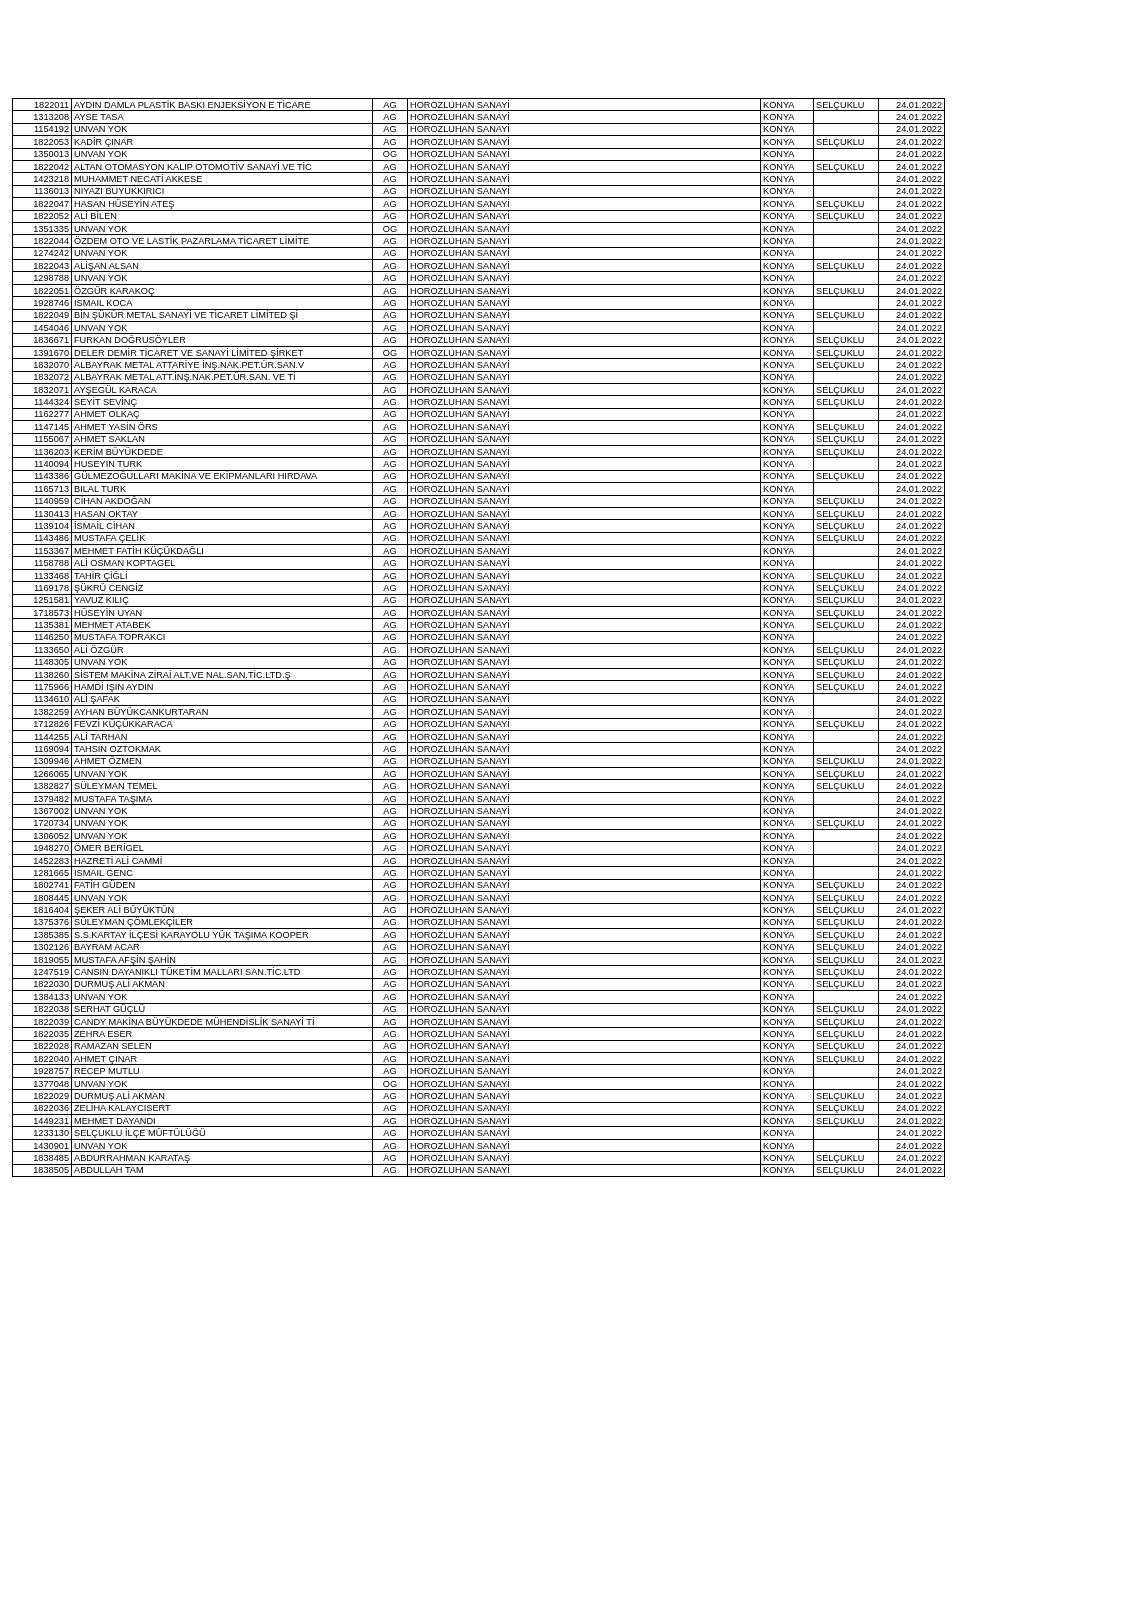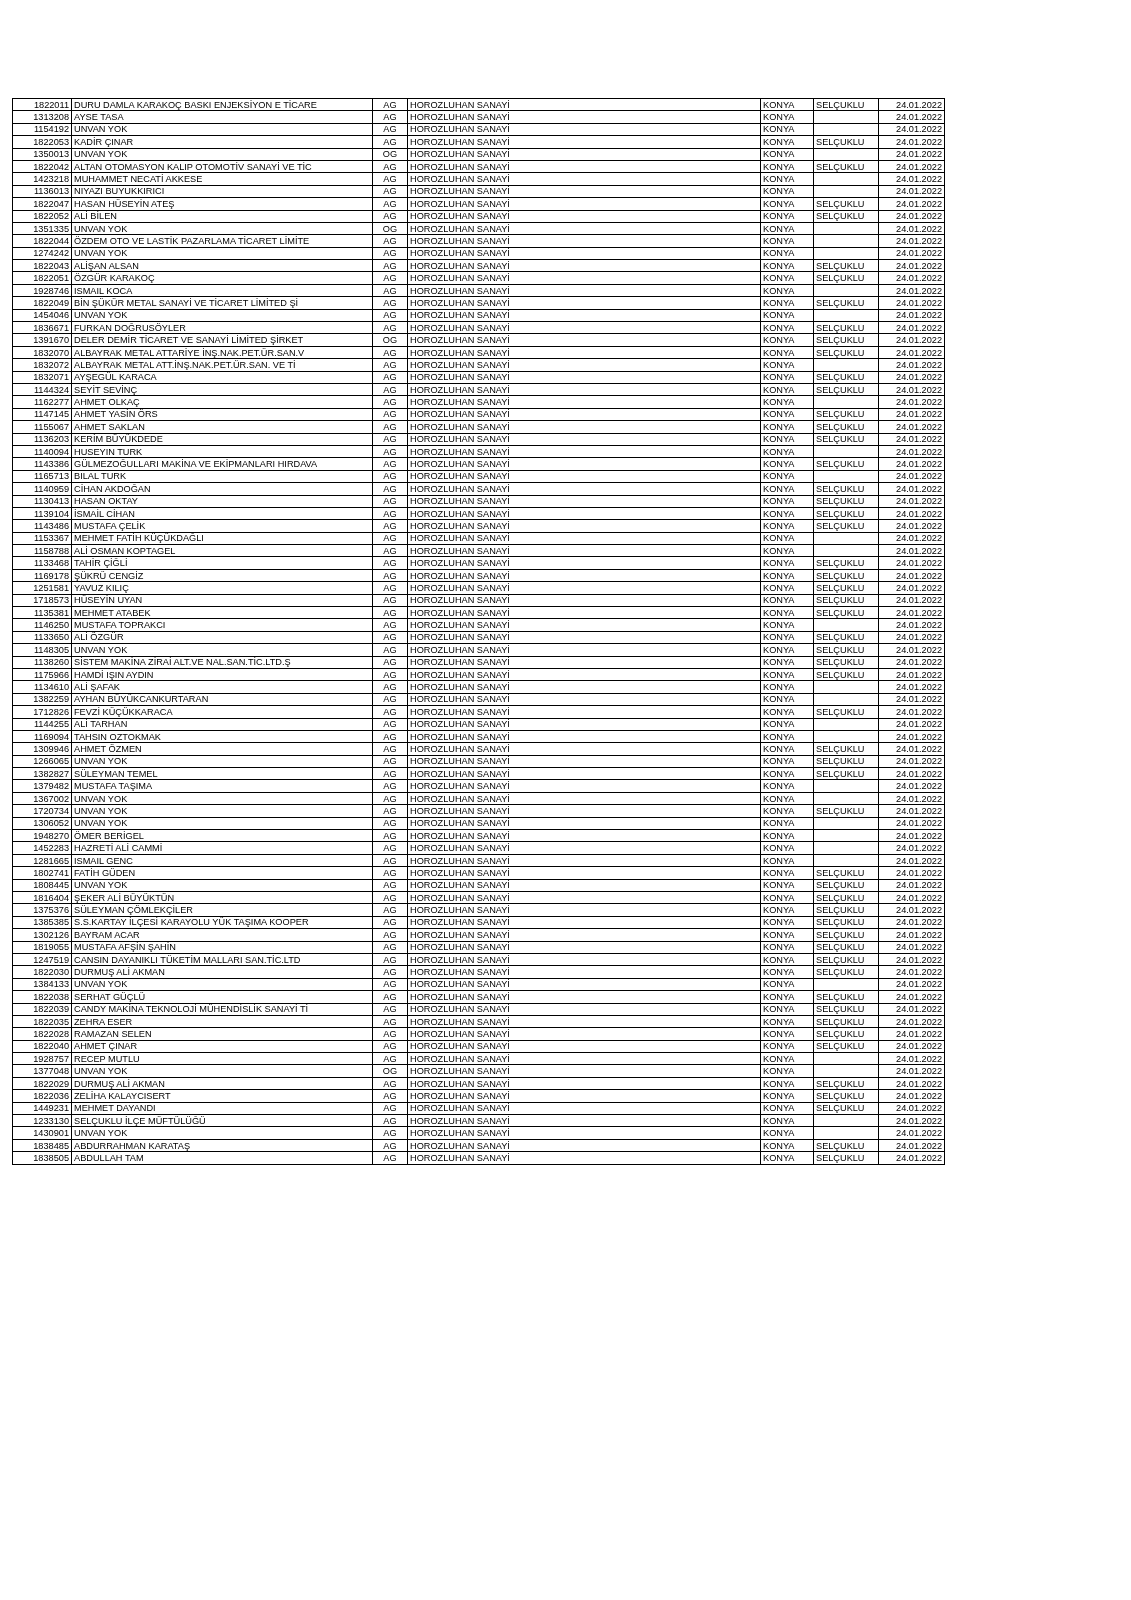--- a/index.html
+++ b/index.html
@@ -79,7 +79,7 @@
     <tbody>
         <tr>
           <td class="c-id">1822011</td>
-          <td class="c-name">DURU DAMLA KARAKOÇ BASKI ENJEKSİYON E TİCARE</td>
+          <td class="c-name">AYDIN DAMLA PLASTİK BASKI ENJEKSİYON E TİCARE</td>
           <td class="c-type">AG</td>
           <td class="c-zone">HOROZLUHAN SANAYİ</td>
           <td class="c-city">KONYA</td>

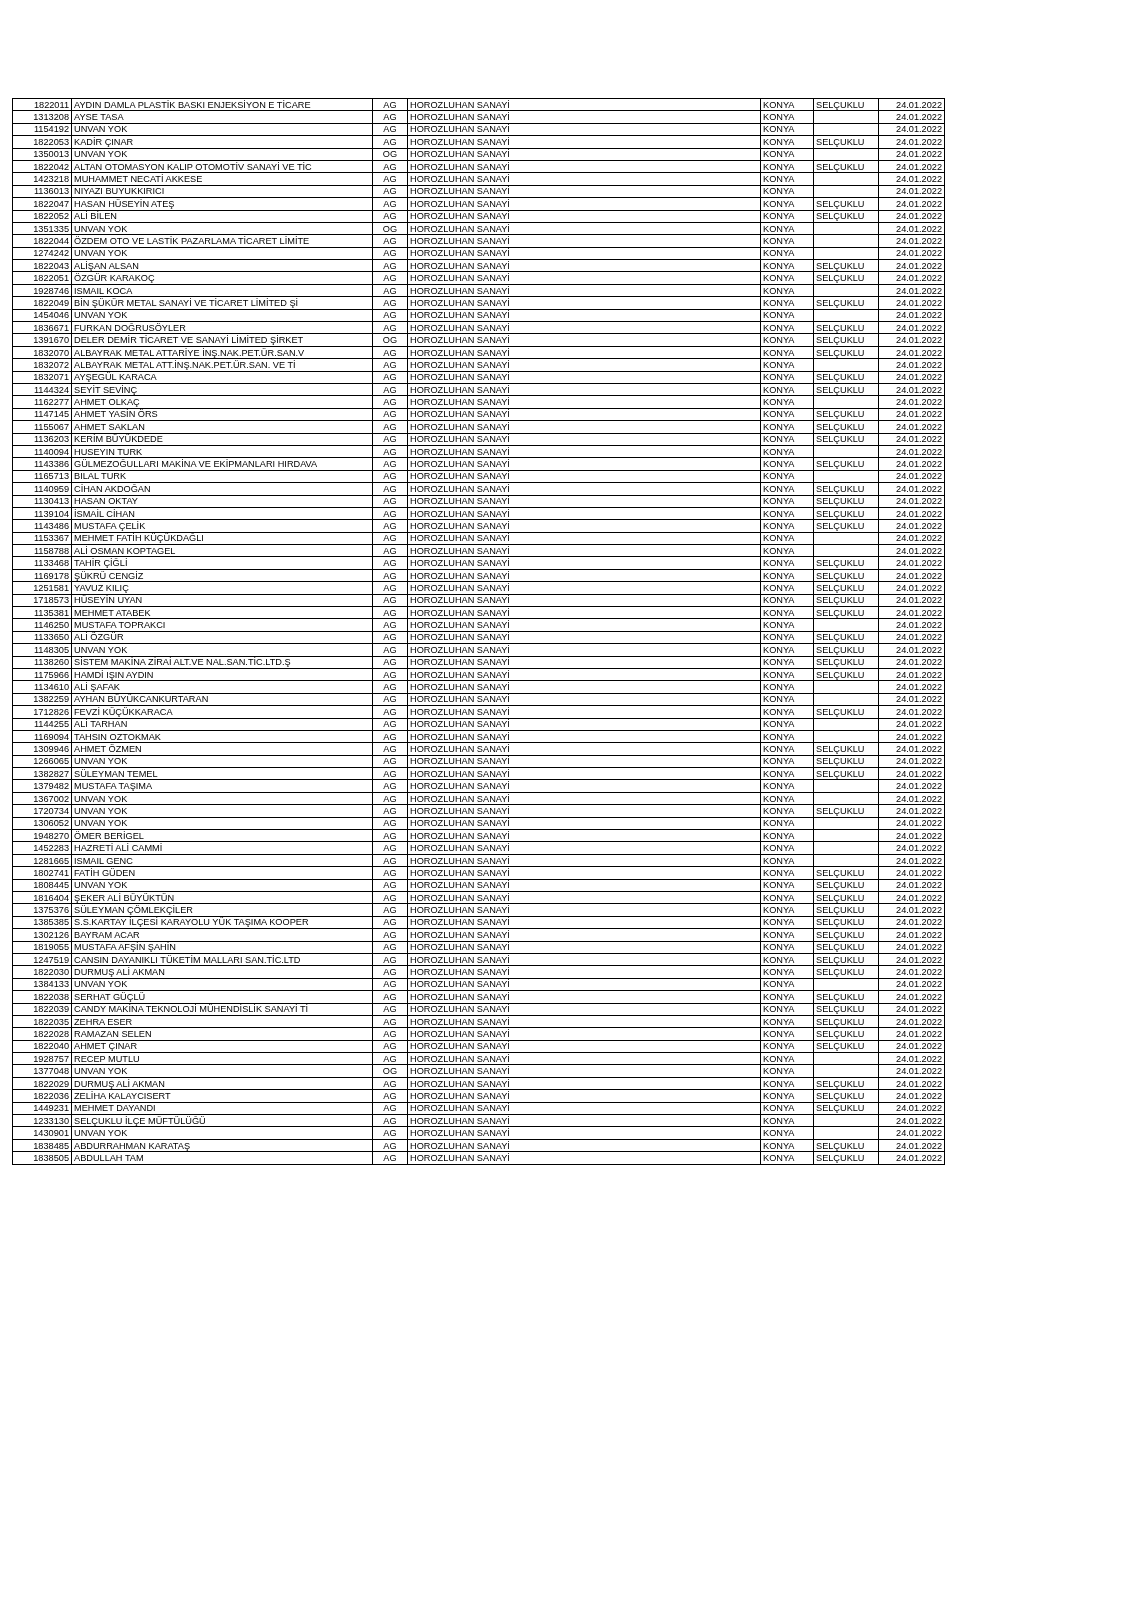--- a/index.html
+++ b/index.html
@@ -204,6 +204,15 @@
           <td class="c-date">24.01.2022</td>
         </tr>
         <tr>
+          <td class="c-id">1298788</td>
+          <td class="c-name">UNVAN YOK</td>
+          <td class="c-type">AG</td>
+          <td class="c-zone">HOROZLUHAN SANAYİ</td>
+          <td class="c-city">KONYA</td>
+          <td class="c-district"></td>
+          <td class="c-date">24.01.2022</td>
+        </tr>
+        <tr>
           <td class="c-id">1822051</td>
           <td class="c-name">ÖZGÜR KARAKOÇ</td>
           <td class="c-type">AG</td>

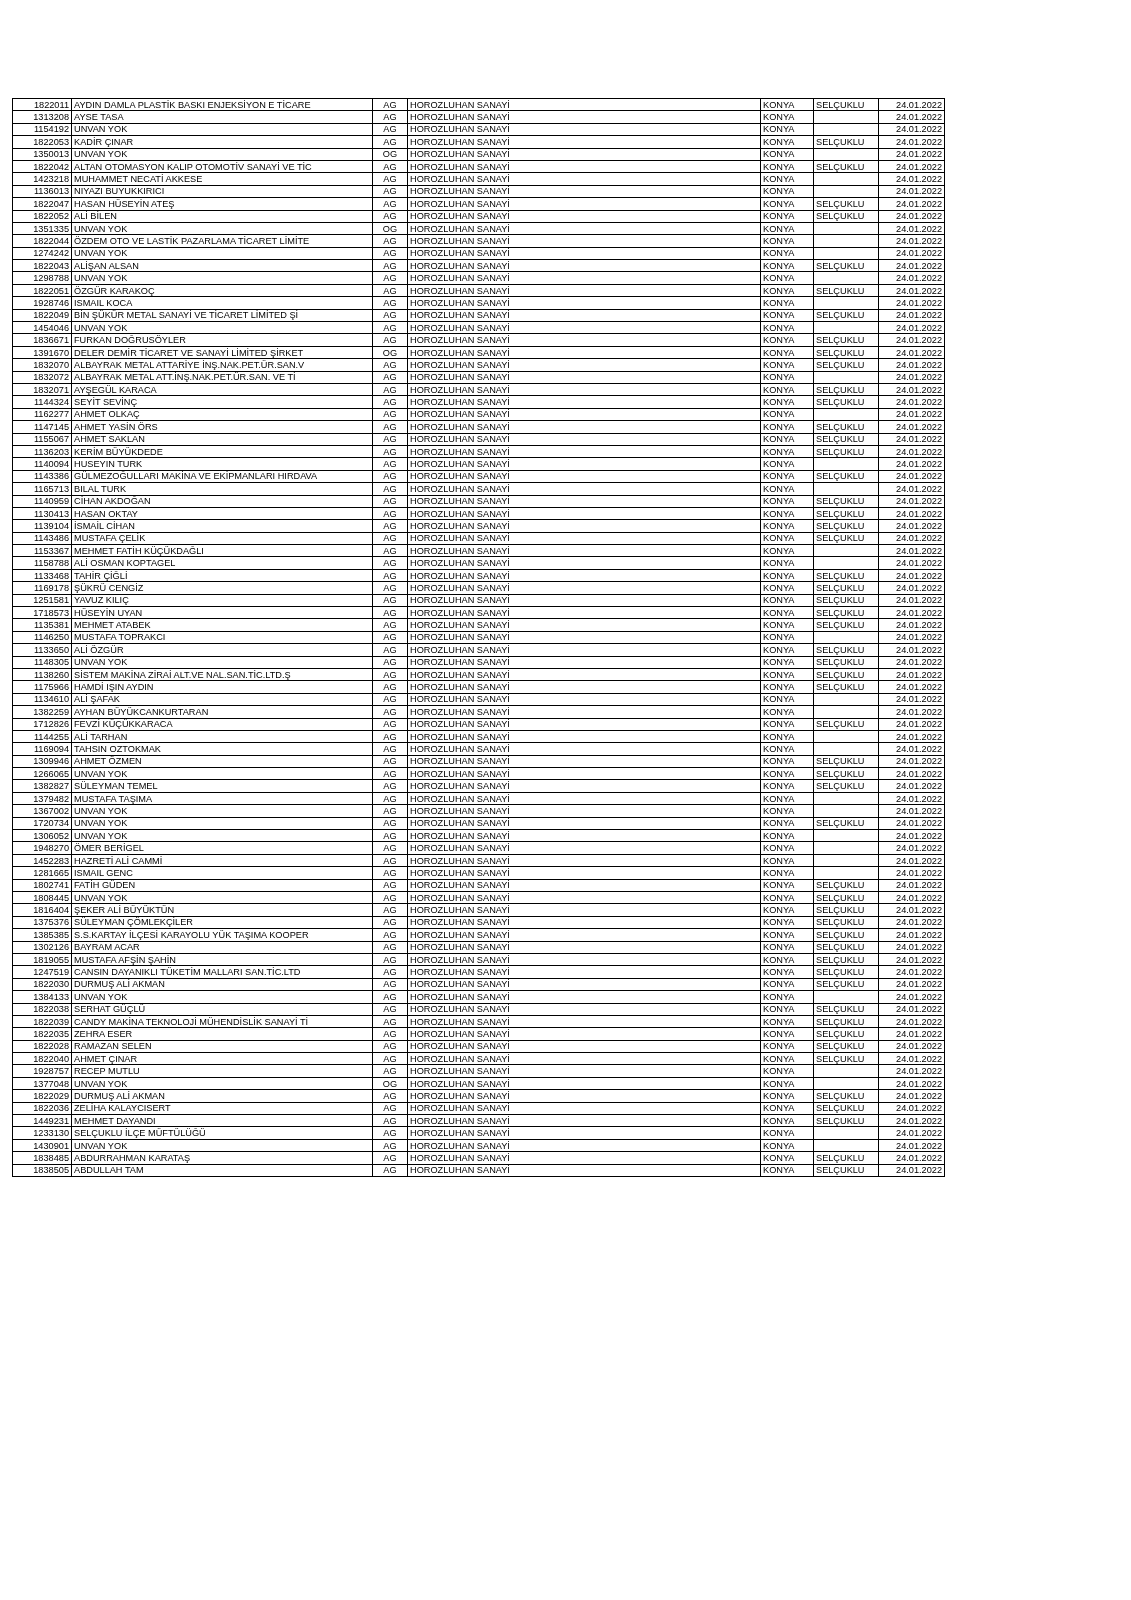--- a/index.html
+++ b/index.html
@@ -745,7 +745,7 @@
         </tr>
         <tr>
           <td class="c-id">1822039</td>
-          <td class="c-name">CANDY MAKİNA TEKNOLOJİ MÜHENDİSLİK SANAYİ Tİ</td>
+          <td class="c-name">CANDY MAKİNA BÜYÜKDEDE MÜHENDİSLİK SANAYİ Tİ</td>
           <td class="c-type">AG</td>
           <td class="c-zone">HOROZLUHAN SANAYİ</td>
           <td class="c-city">KONYA</td>

